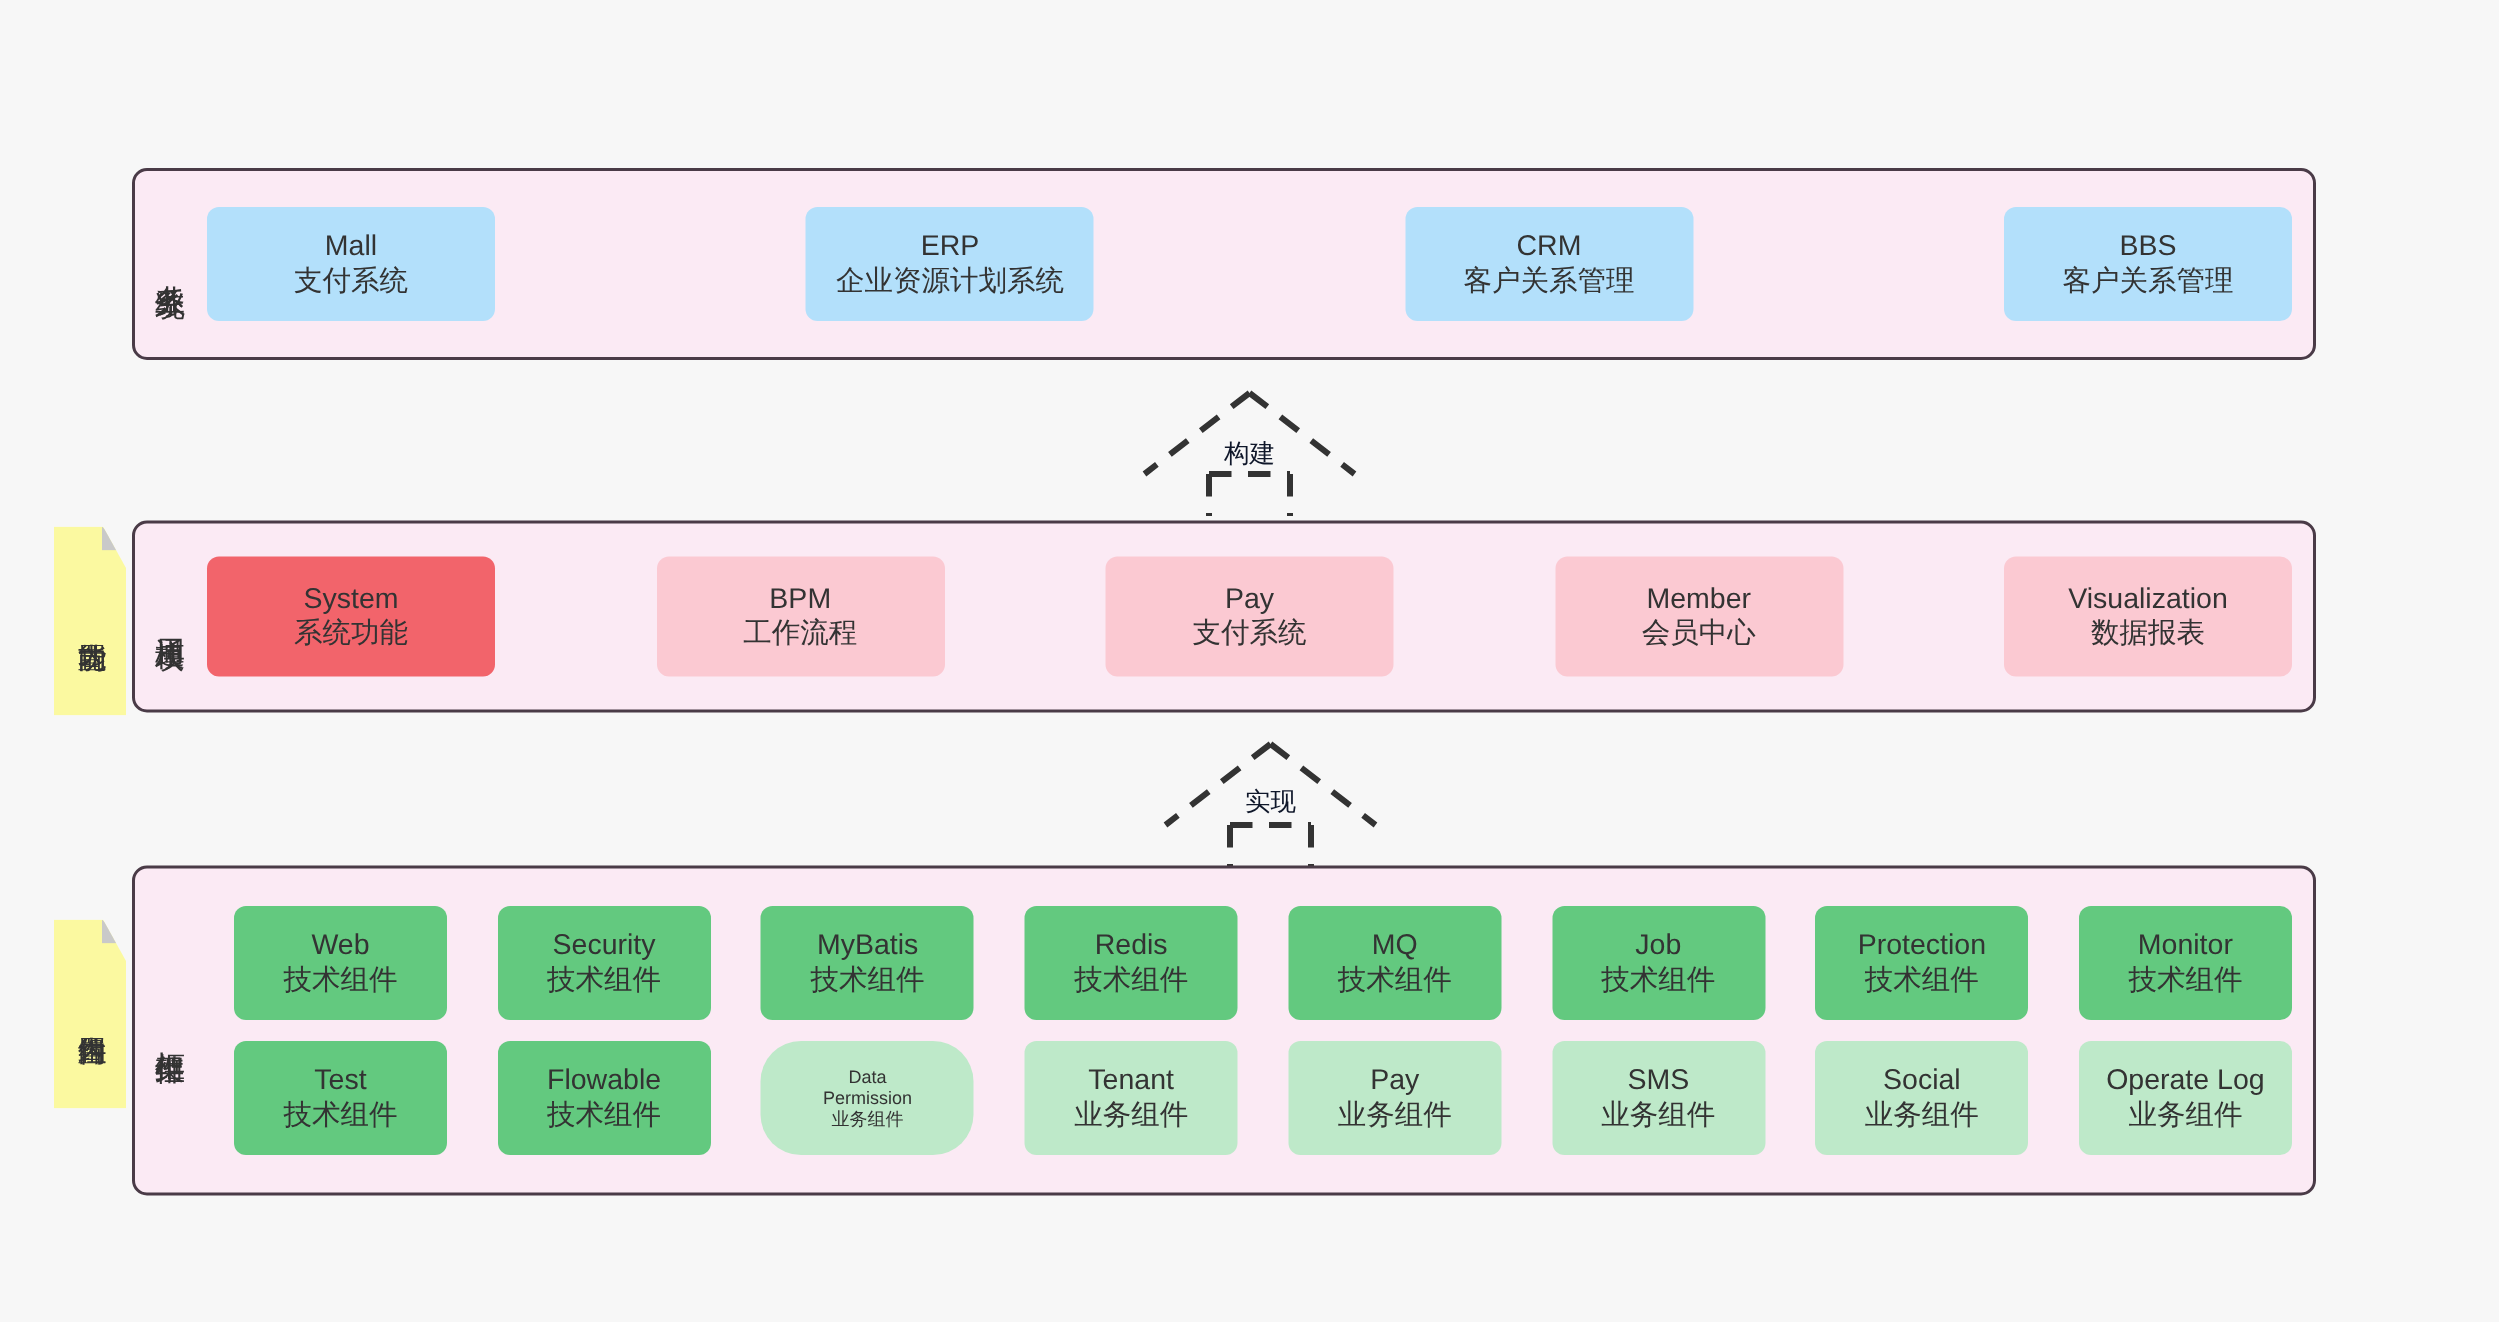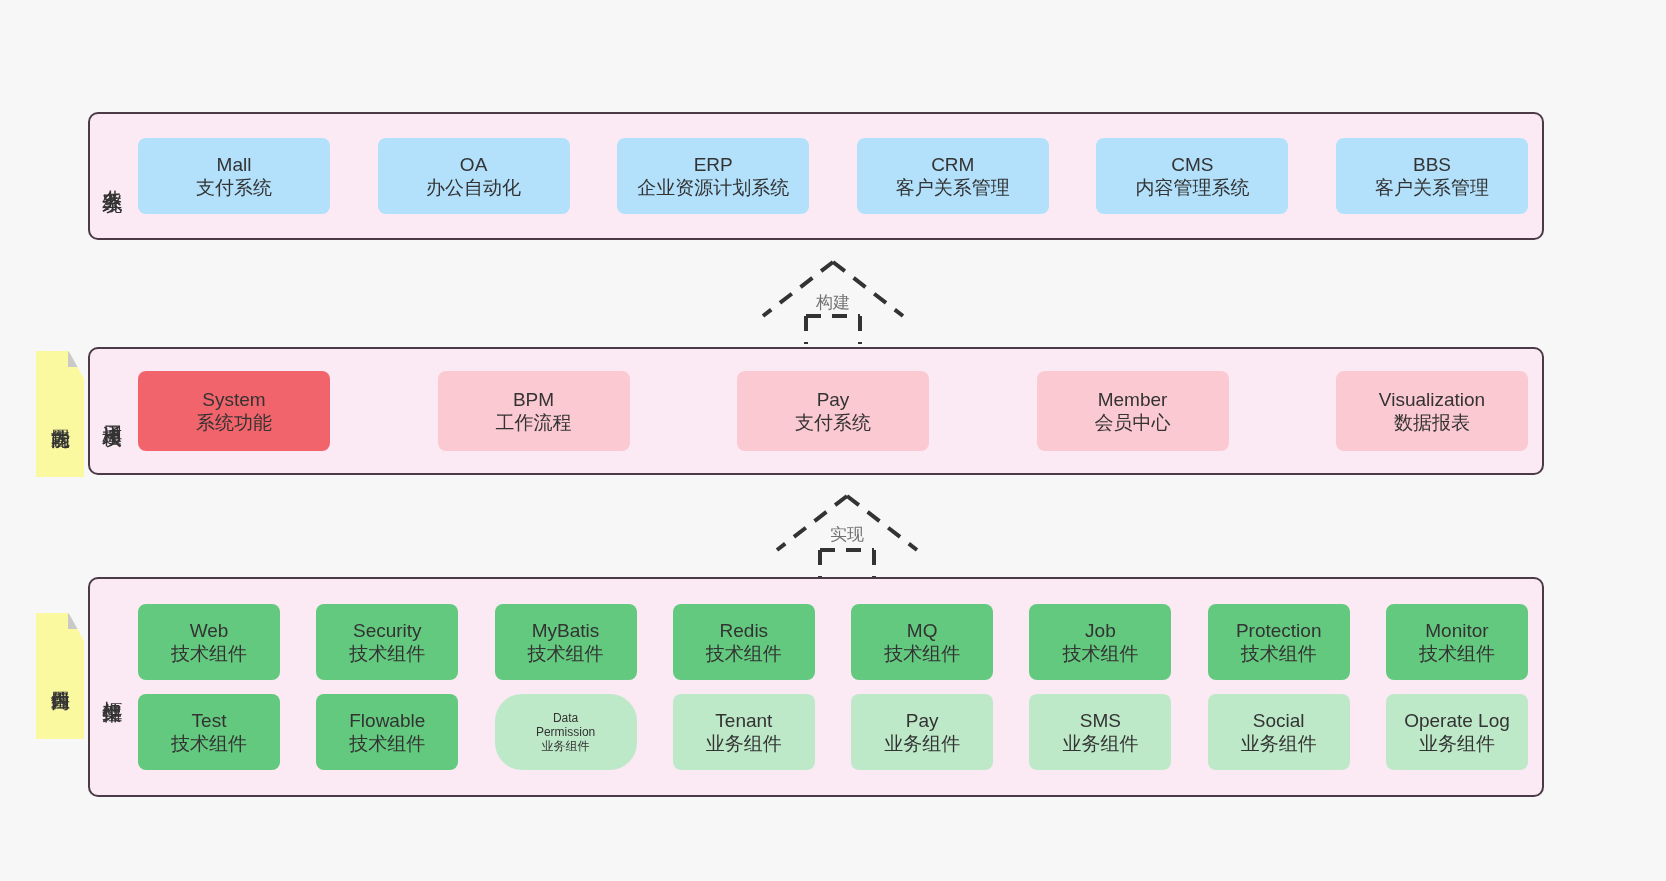--- a/index.html
+++ b/index.html
@@ -146,10 +146,6 @@
             <span class="l2">支付系统</span>
           </div>
           <div class="node">
-            <span class="l1">OA</span>
-            <span class="l2">办公自动化</span>
-          </div>
-          <div class="node">
             <span class="l1">ERP</span>
             <span class="l2">企业资源计划系统</span>
           </div>

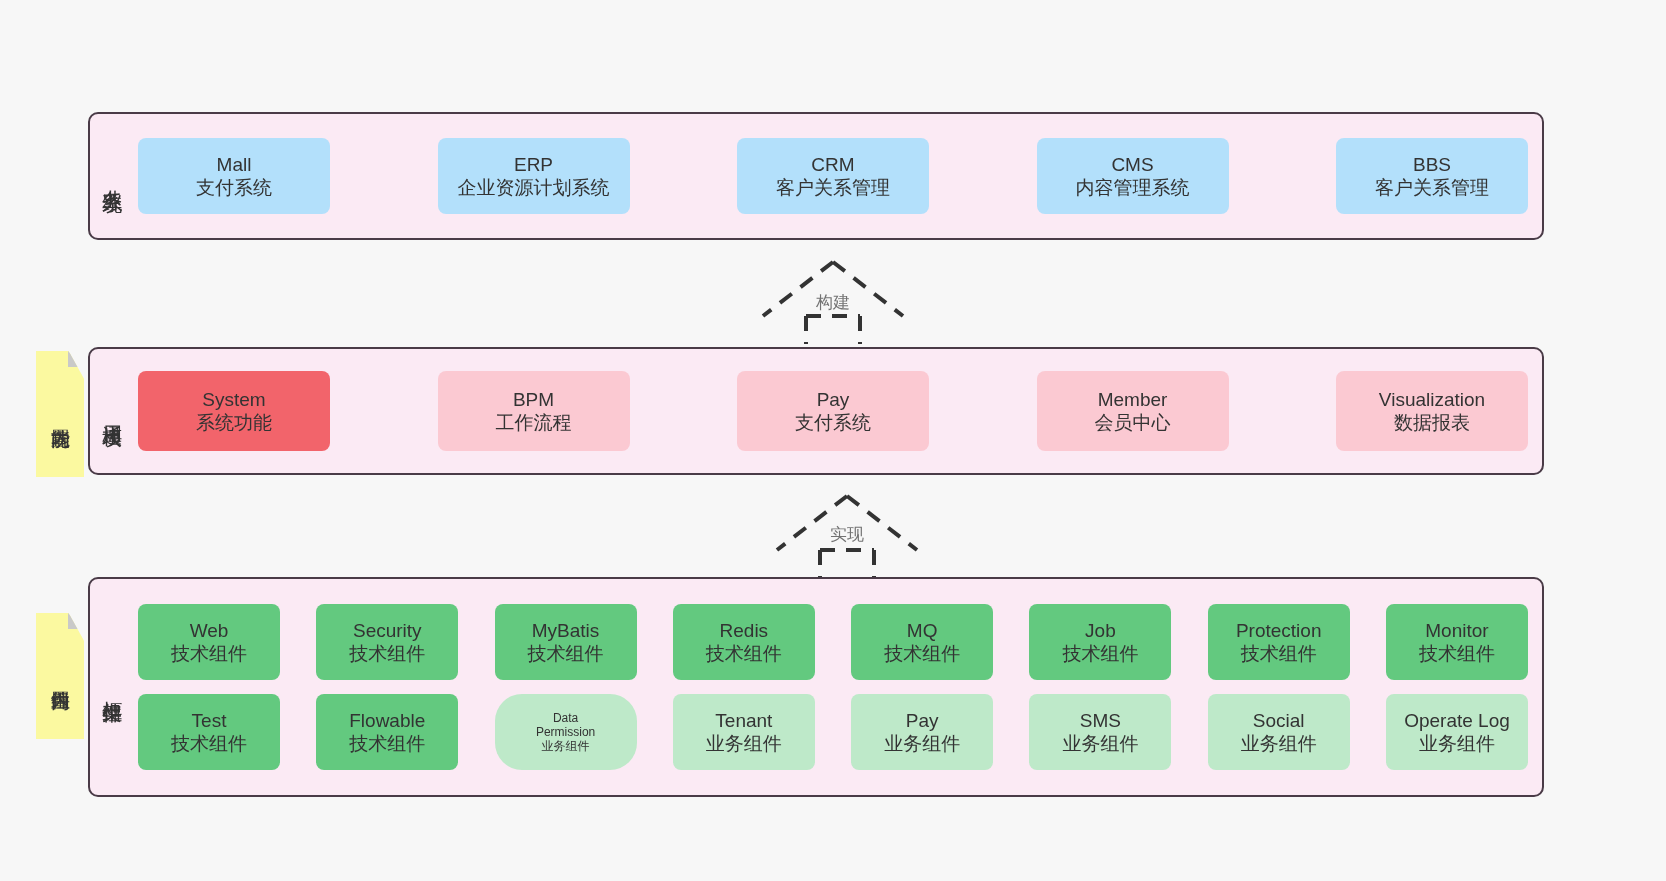--- a/index.html
+++ b/index.html
@@ -154,10 +154,6 @@
             <span class="l2">客户关系管理</span>
           </div>
           <div class="node">
-            <span class="l1">CMS</span>
-            <span class="l2">内容管理系统</span>
-          </div>
-          <div class="node">
             <span class="l1">BBS</span>
             <span class="l2">客户关系管理</span>
           </div>

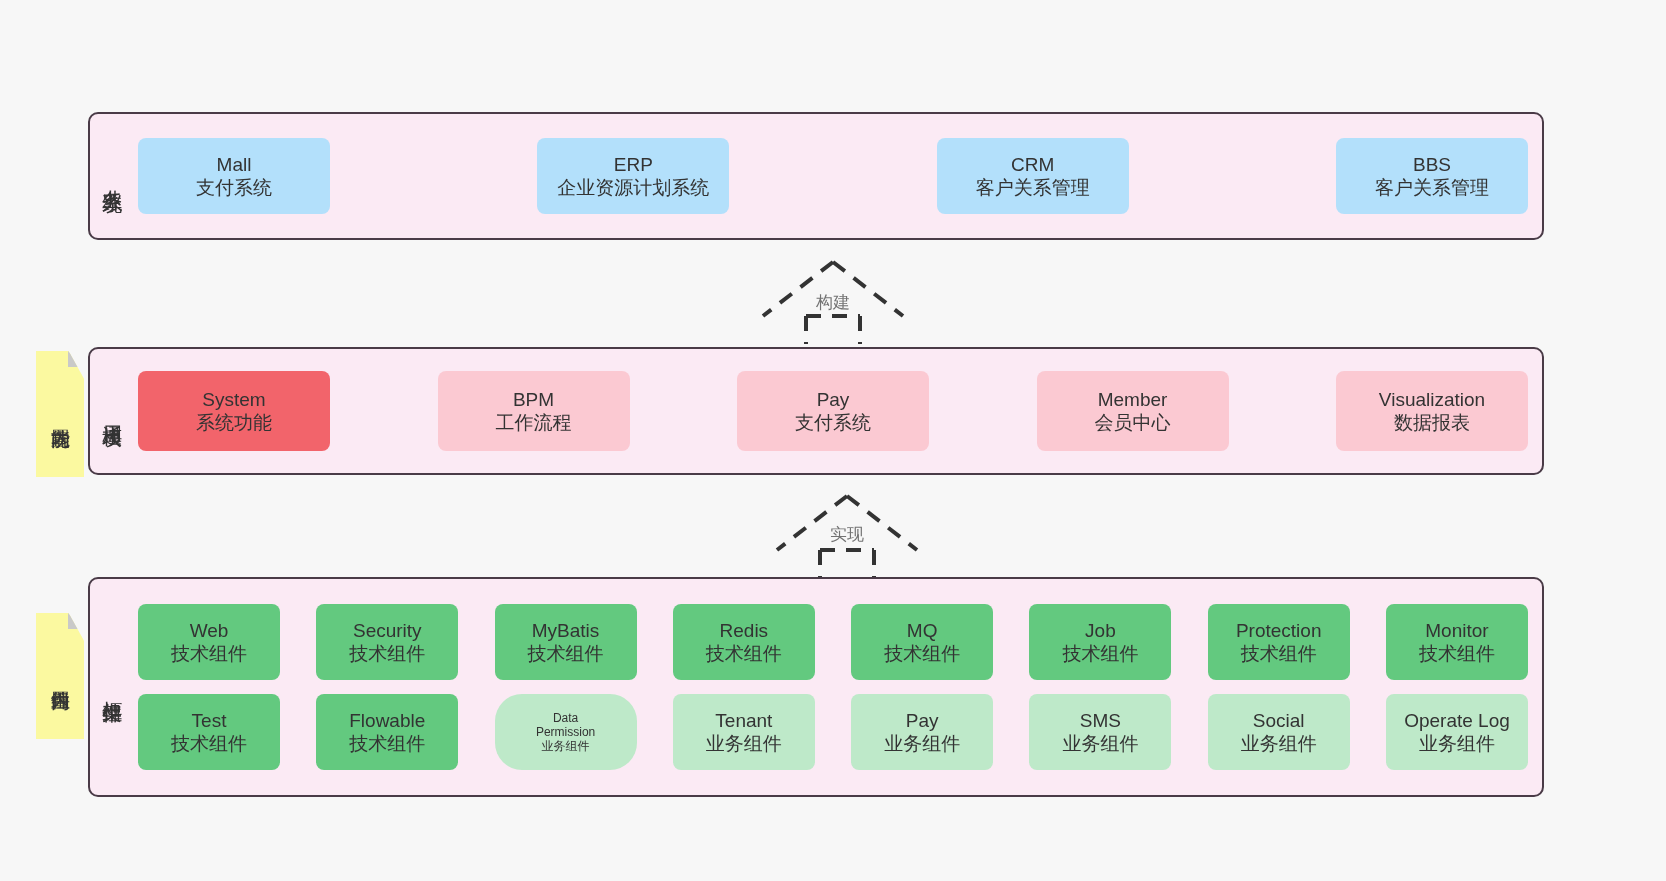--- a/index.html
+++ b/index.html
@@ -122,7 +122,7 @@
     left: 50%;
     transform: translateX(-50%);
     font-size: 17px;
-    color: #737373;
+    color: #0f172a;
     background: transparent;
     white-space: nowrap;
     user-select: none;

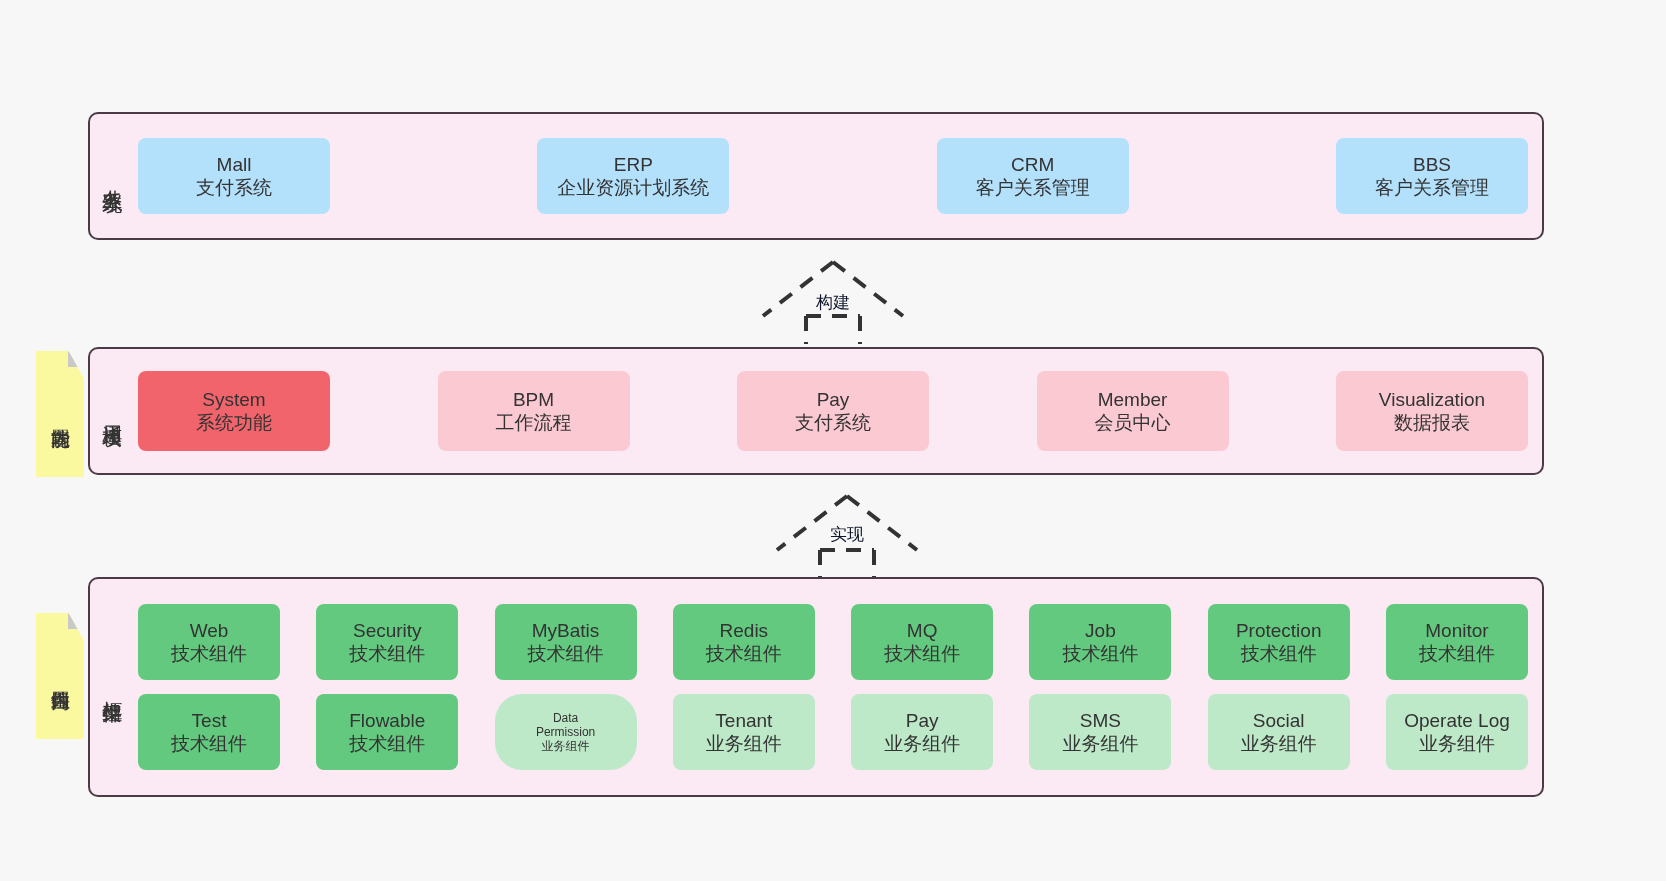--- a/index.html
+++ b/index.html
@@ -82,7 +82,7 @@
   .c-light  { background: #fbc9d2; margin-left: 24px; }
 
   
-  #layer-framework { left: 88px; top: 577px; width: 1456px; height: 220px; }
+  #layer-framework { left: 88px; top: 577px; width: 1456px; height: 220px; gap: 18px; }
   #layer-framework .node { width: 142px; height: 76px; }
   .g-strong { background: #63c97f; }
   .g-light  { background: #bee9c9; }

